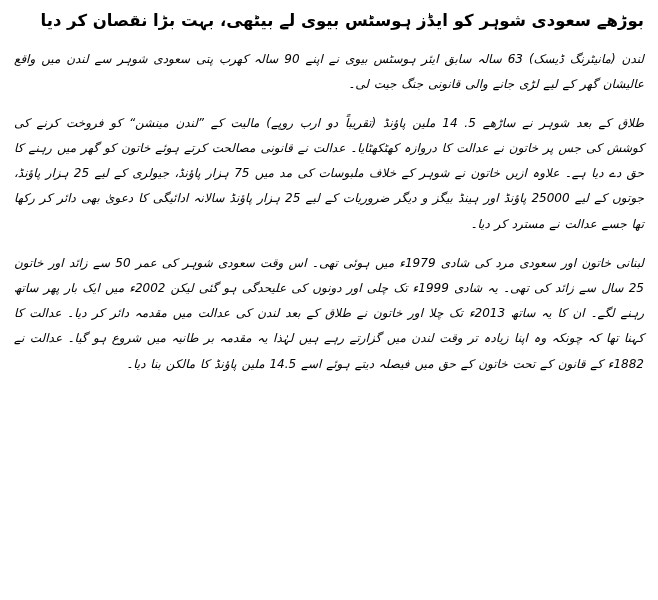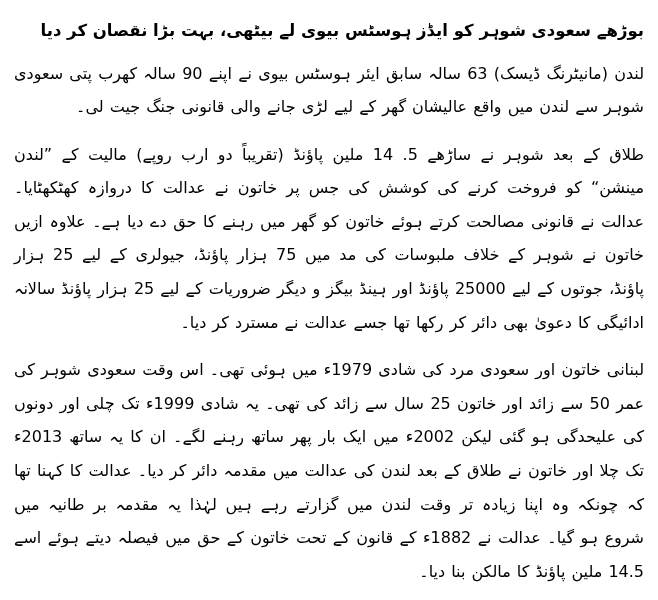--- a/index.html
+++ b/index.html
@@ -26,7 +26,7 @@
     font-size: 16.5px;
     font-weight: bold;
     line-height: 1.85;
-    margin: 10px 0 10px 0;
+    margin: 0 0 10px 0;
     letter-spacing: 0;
   }
   .para {

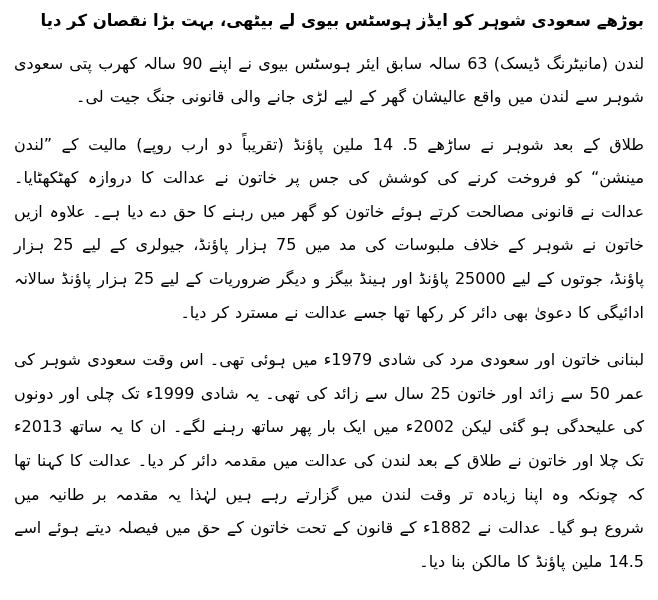--- a/index.html
+++ b/index.html
@@ -30,10 +30,11 @@
     letter-spacing: 0;
   }
   .para {
-    font-size: 16px;
+    font-size: 12px;
     line-height: 2.1;
     margin: 0 0 14px 0;
     word-spacing: 1px;
+    font-style: italic;
   }
   .para.last {
     margin-bottom: 4px;

